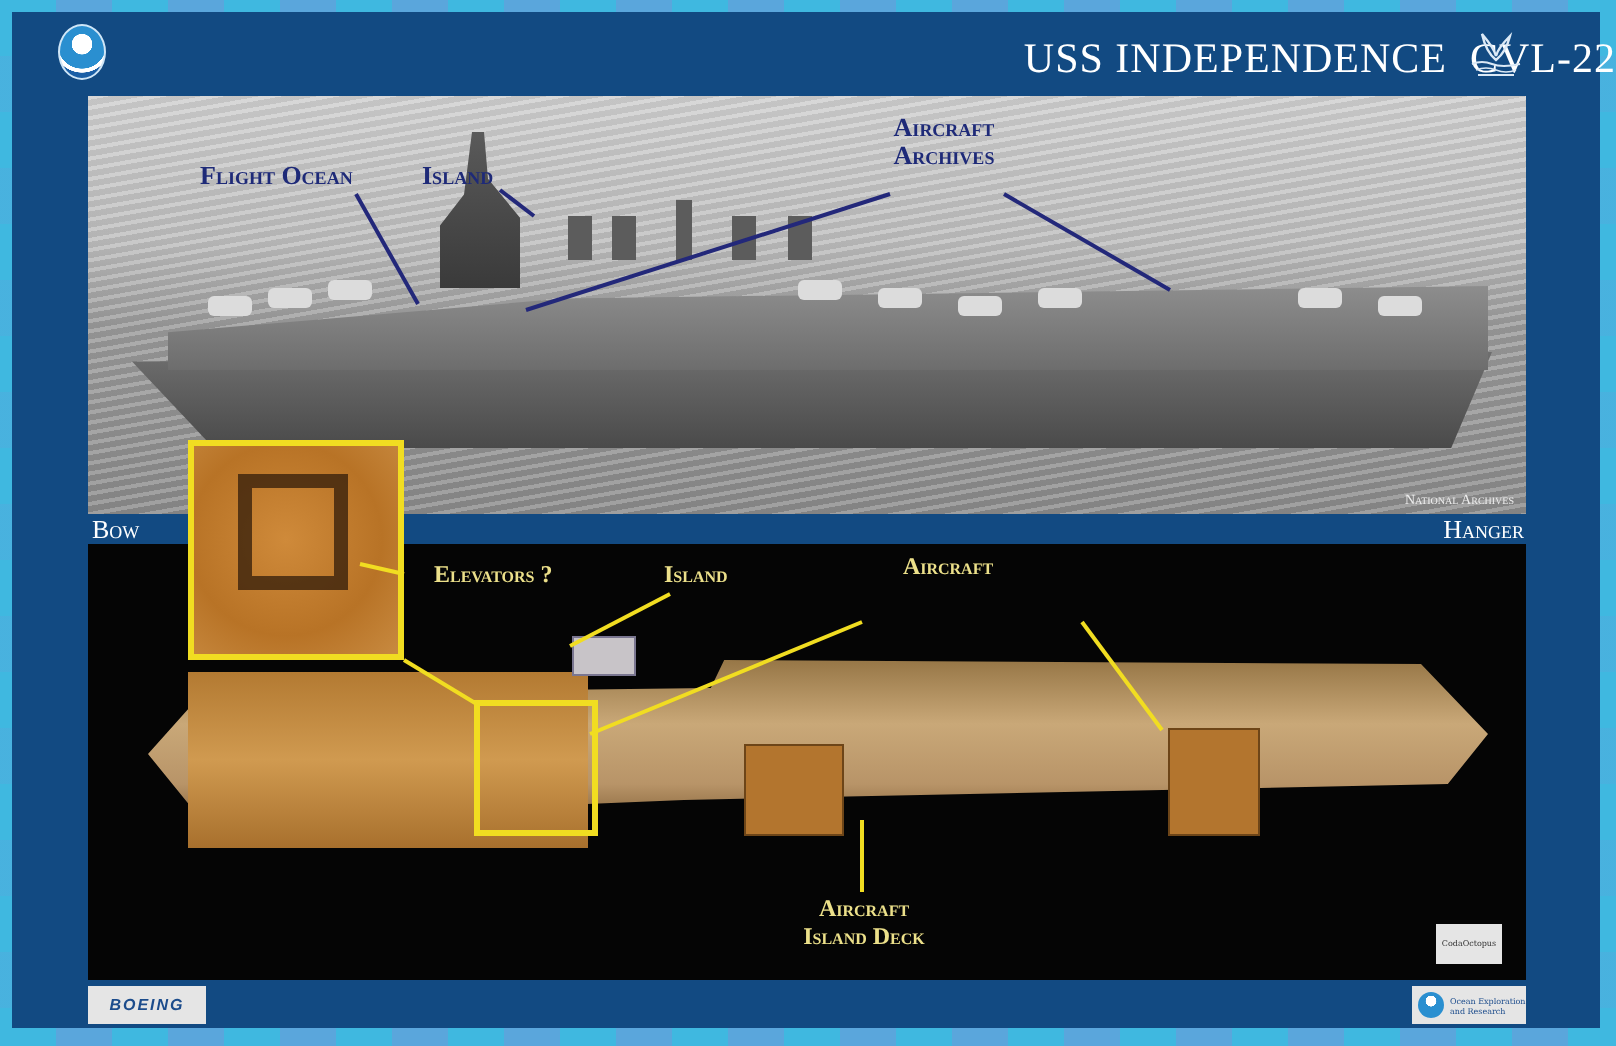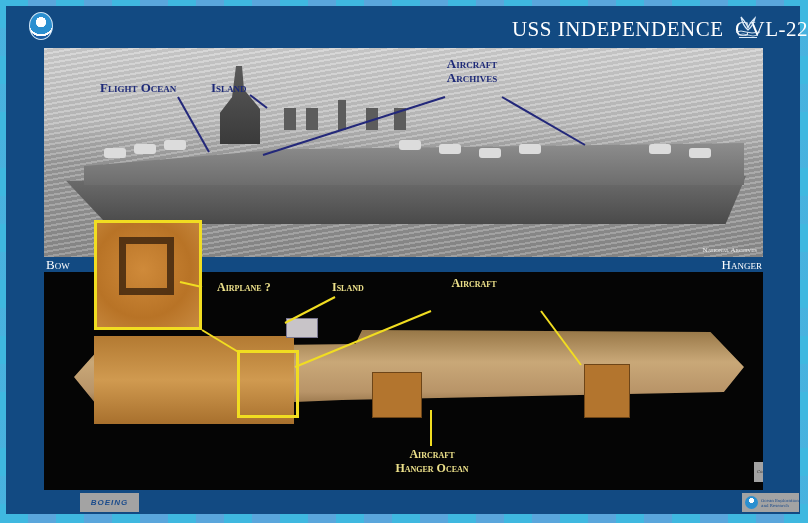--- a/index.html
+++ b/index.html
@@ -110,7 +110,7 @@
   <div class="hatch" style="left:540px;top:92px;width:44px;height:52px"></div>
   <div class="hatch" style="left:242px;top:46px;width:30px;height:18px;background:#c8c4c8;border-color:#7a7690"></div>
 
-  <div class="sonar-label" style="left:173px;top:8px">Airplane ?</div>
+  <div class="sonar-label" style="left:173px;top:8px">Elevators ?</div>
   <div class="sonar-label" style="left:288px;top:8px">Island</div>
   <div class="sonar-label" style="left:365px;top:4px;width:130px">
     <div>Aircraft</div>

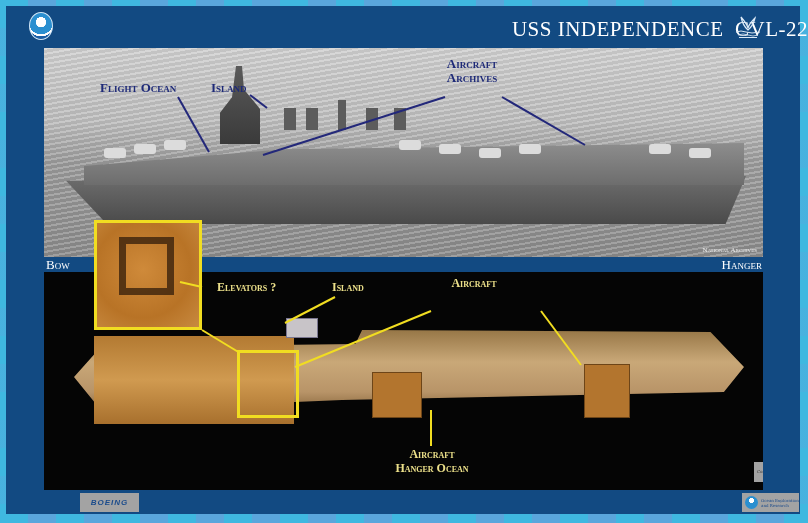--- a/index.html
+++ b/index.html
@@ -117,7 +117,7 @@
   </div>
   <div class="sonar-label" style="left:338px;top:175px;width:100px">
     <div>Aircraft</div>
-    <div>Hanger Ocean</div>
+    <div>Island Deck</div>
   </div>
 
   <div class="logo-box" style="left:674px;top:190px;width:33px;height:20px;font-size:4px;color:#333;text-align:center;line-height:20px">CodaOctopus</div>

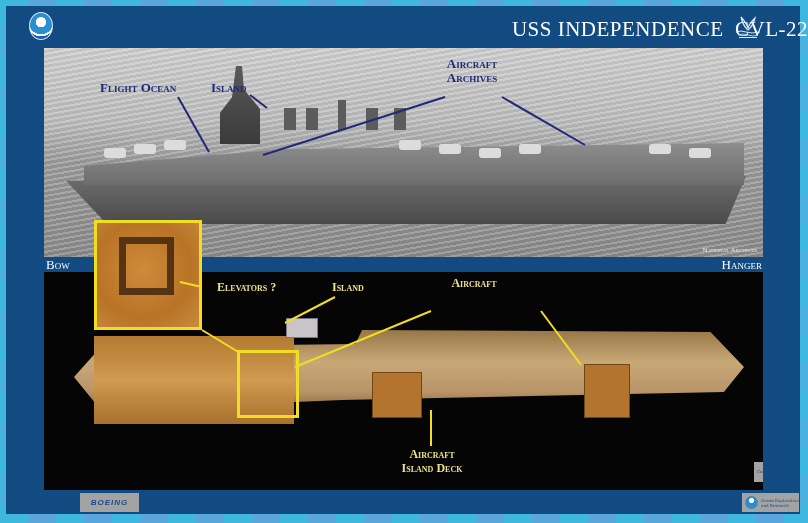--- a/index.html
+++ b/index.html
@@ -51,7 +51,7 @@
   .inset-dark{position:absolute;left:22px;top:14px;width:55px;height:58px;border:7px solid #3a220c;
     box-sizing:border-box;opacity:.8;}
   .target{position:absolute;left:237px;top:350px;width:62px;height:68px;border:3px solid #f1dd21;box-sizing:border-box;}
-  .logo-box{position:absolute;background:#a3a3a3;margin-left:36px;}
+  .logo-box{position:absolute;background:#e5e5e5;}
   svg.lines{position:absolute;left:0;top:0;width:808px;height:523px;pointer-events:none;}
 </style>
 </head>

